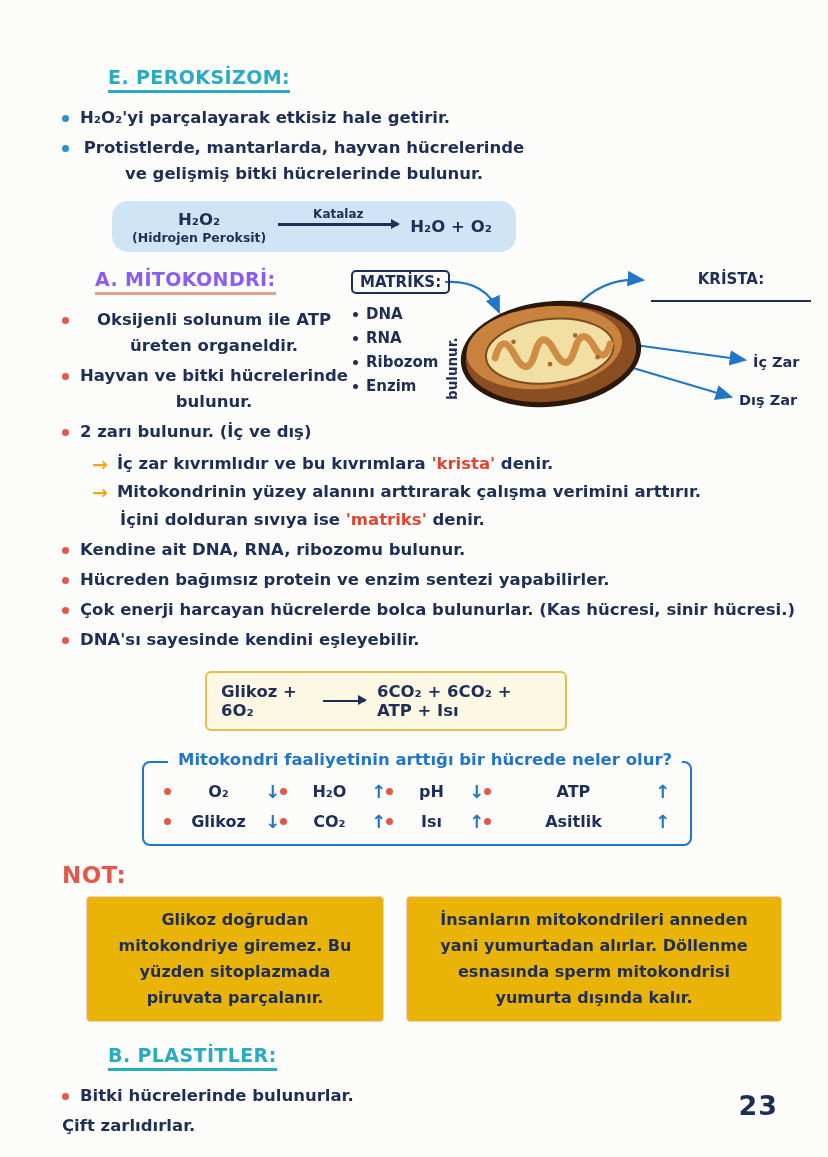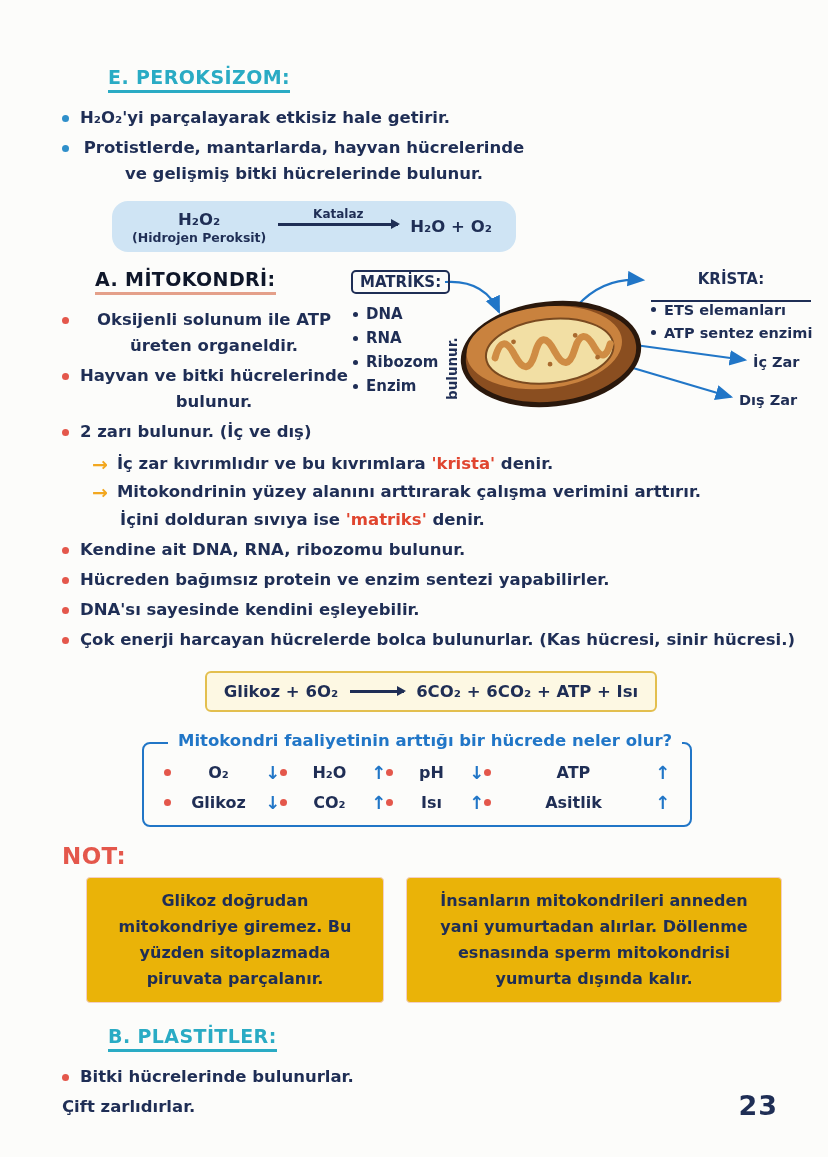--- a/index.html
+++ b/index.html
@@ -16,7 +16,7 @@
     padding-bottom:2px; margin-bottom:8px;
   }
   .h-teal { color:#2aabc4; border-bottom:3px solid #2aabc4; margin-left:108px; }
-  .h-orange { color:#0f172a; border-bottom:3px solid #e4a08a; margin-left:95px; }
+  .h-orange { color:#8b5cf6; border-bottom:3px solid #e4a08a; margin-left:95px; }
   
   .bullets { margin-left:62px;text-align:center; }
   .b-item { display:flex; align-items:flex-start; margin:4px 0; line-height:26px; }

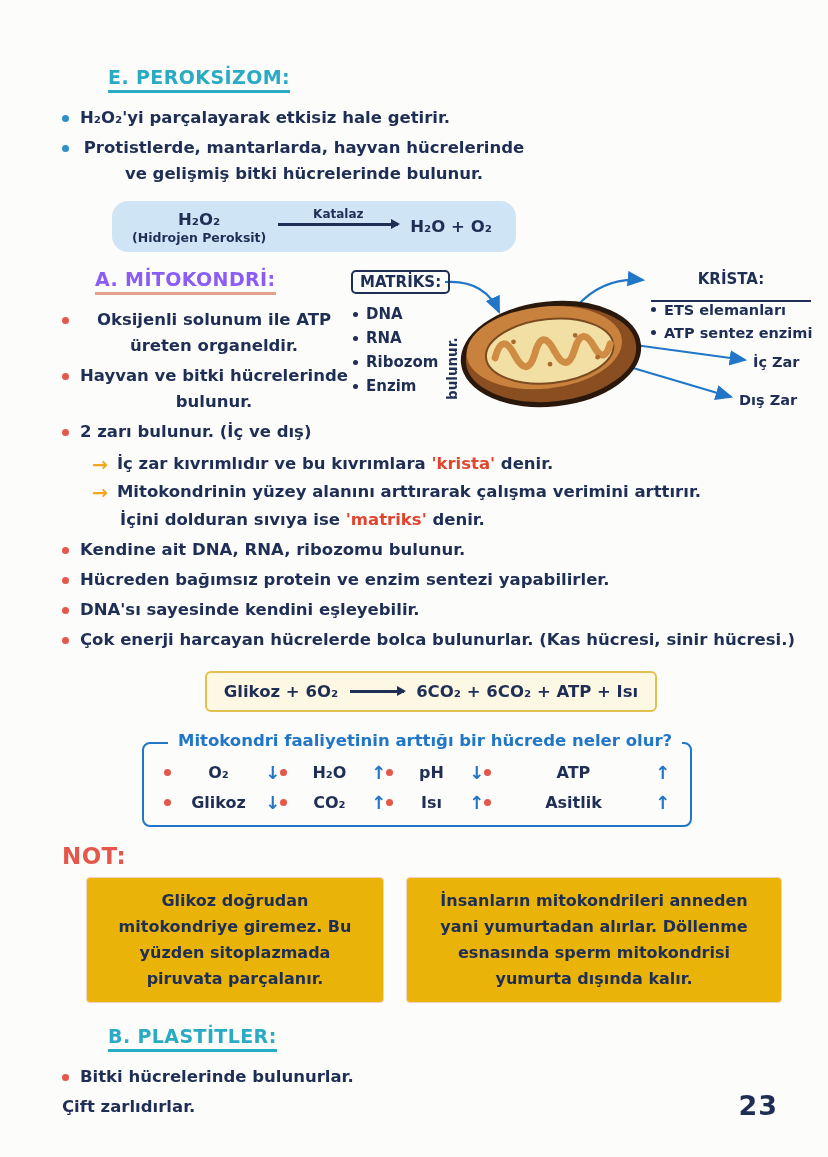--- a/index.html
+++ b/index.html
@@ -190,16 +190,6 @@
       </svg>
 
       <div class="kr-label">KRİSTA:</div>
-      <div class="kr-items">
-        <div class="mi">
-            <span class="mdot"></span>
-            <span>ETS elemanları</span>
-          </div>
-        <div class="mi">
-            <span class="mdot"></span>
-            <span>ATP sentez enzimi</span>
-          </div>
-      </div>
       <div class="zar ic">İç Zar</div>
       <div class="zar dis">Dış Zar</div>
     </div>

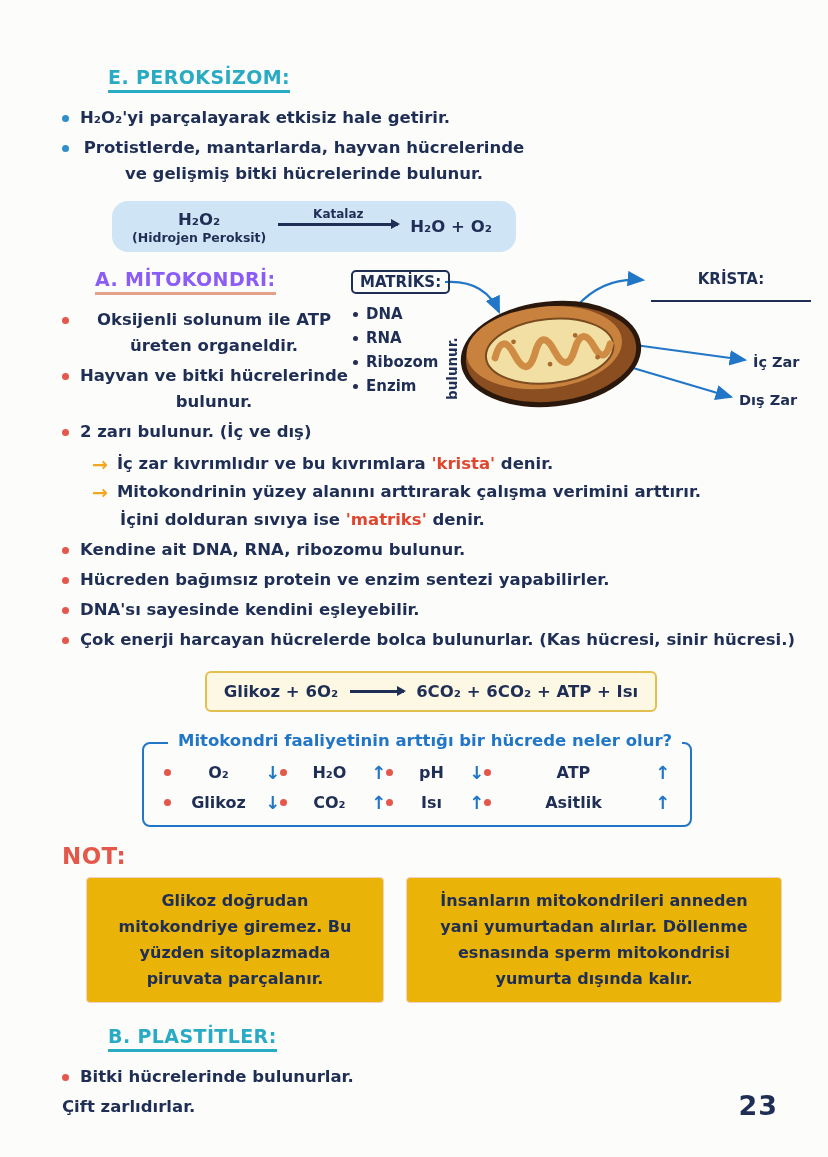--- a/index.html
+++ b/index.html
@@ -220,11 +220,11 @@
       </div>
       <div class="b-item">
         <span class="dot red"></span>
+        <span class="btext">Çok enerji harcayan hücrelerde bolca bulunurlar. (Kas hücresi, sinir hücresi.)</span>
+      </div>
+      <div class="b-item">
+        <span class="dot red"></span>
         <span class="btext">DNA'sı sayesinde kendini eşleyebilir.</span>
-      </div>
-      <div class="b-item">
-        <span class="dot red"></span>
-        <span class="btext">Çok enerji harcayan hücrelerde bolca bulunurlar. (Kas hücresi, sinir hücresi.)</span>
       </div>
     </div>
   </section>

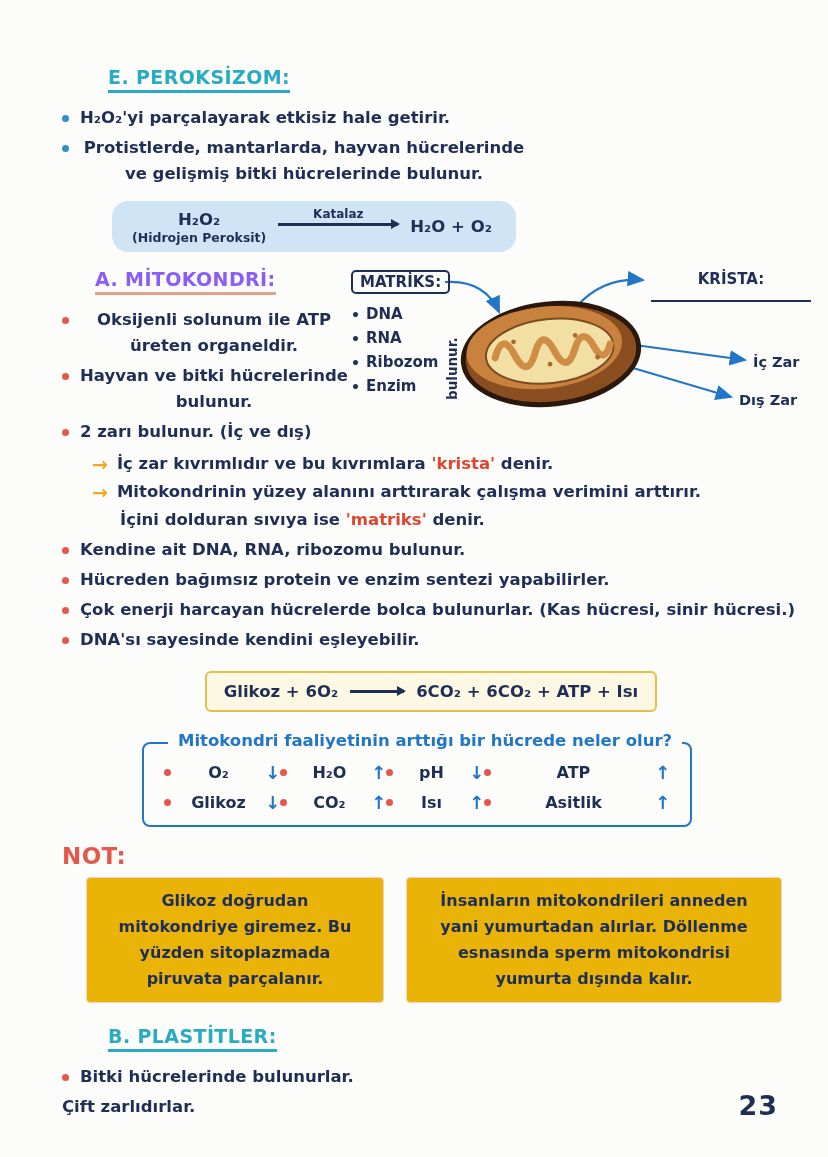--- a/index.html
+++ b/index.html
@@ -71,7 +71,7 @@
   .arrows-overlay { position:absolute; left:0; top:0; pointer-events:none; }
   
   .eqbox {
-    margin:18px 0 0 205px; width:452px; border:2px solid #e3bf4e; background:#fdf8e3;
+    margin:18px 0 0 205px; width:362px; border:2px solid #e3bf4e; background:#fdf8e3;
     border-radius:6px; padding:9px 14px; display:flex; align-items:center; justify-content:center; gap:12px;
   }
   

